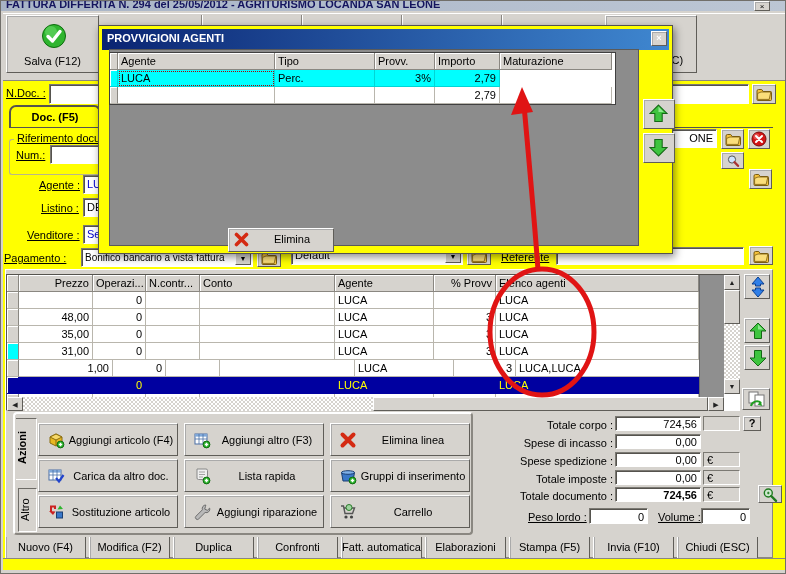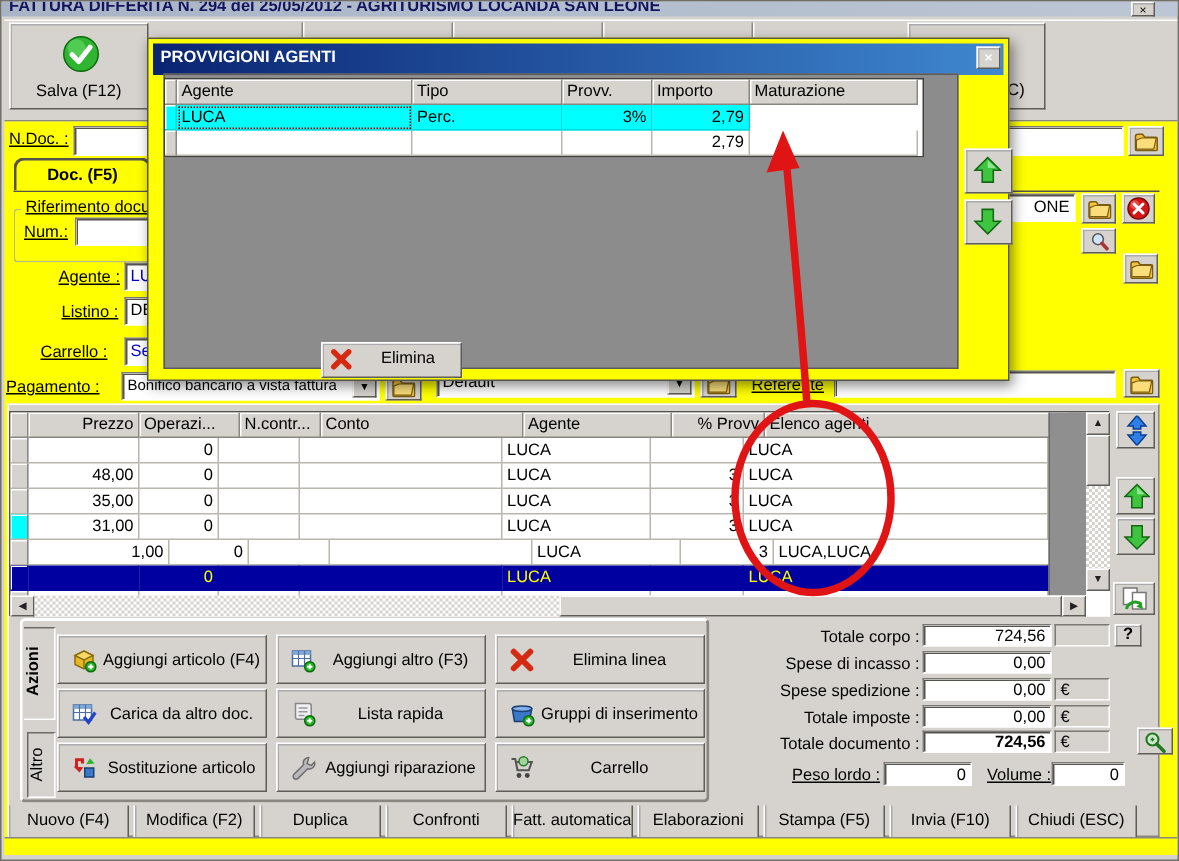--- a/index.html
+++ b/index.html
@@ -131,7 +131,7 @@
   <div class="abs lbl" style="left:40px;top:201px">Listino :</div>
   <div class="abs input" style="left:82px;top:197px;width:30px;height:19px">DEFA</div>
 
-  <div class="abs lbl" style="left:26px;top:228px">Carrello :</div>
+  <div class="abs lbl" style="left:26px;top:228px">Venditore :</div>
   <div class="abs input blue" style="left:82px;top:224px;width:30px;height:19px">Selez</div>
 
   <div class="abs lbl" style="left:3px;top:251px">Pagamento :</div>

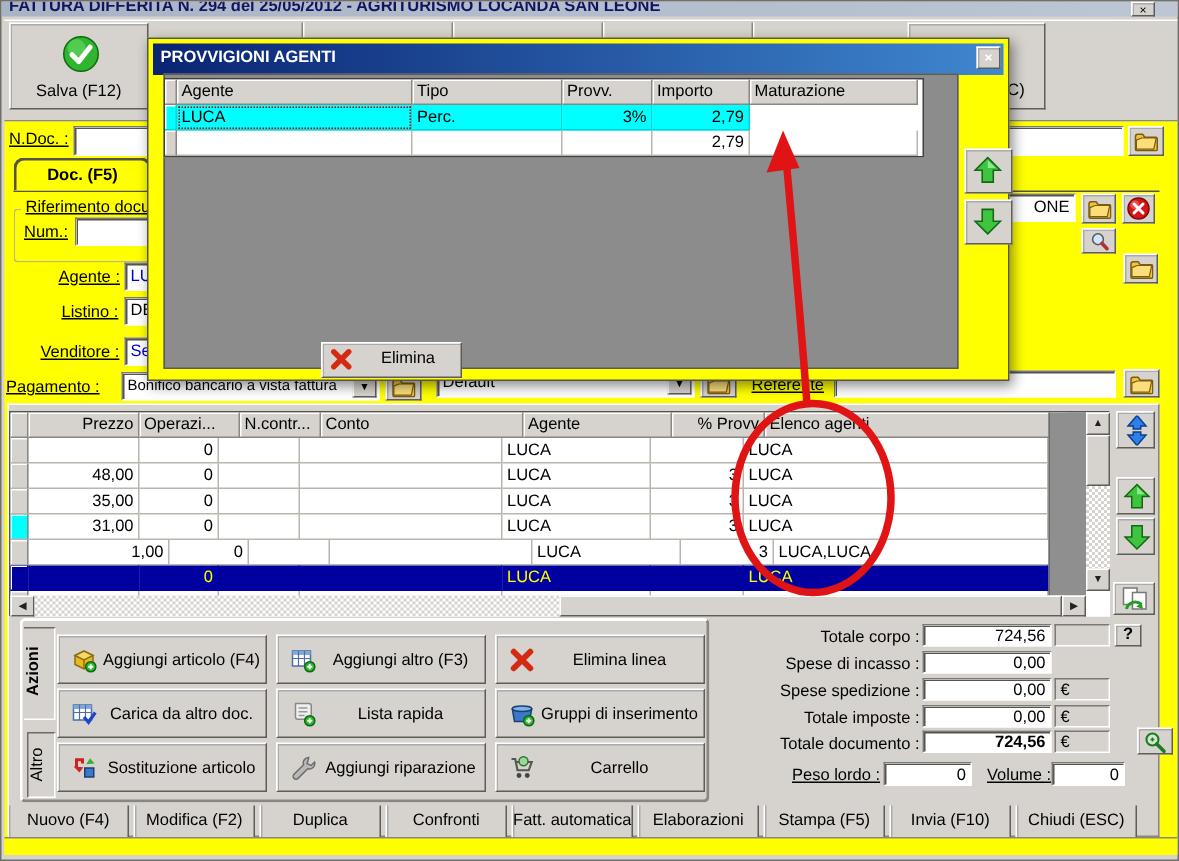--- a/index.html
+++ b/index.html
@@ -56,7 +56,7 @@
   #dlg-gray{position:absolute;left:10px;top:23px;width:528px;height:195px;background:#8c8c8c;border:1px solid #5a5a5a;}
   #dlg-table{position:absolute;left:10px;top:26px;width:505px;background:#fff;border:1px solid #404040;}
   #dlg-add{position:absolute;left:14px;top:202px;width:92px;height:22px;}
-  #dlg-del{position:absolute;left:115px;top:202px;width:92px;height:22px;}
+  #dlg-del{position:absolute;left:129px;top:202px;width:92px;height:22px;padding-left:12px;}
   .dlg-btn-lab{position:absolute;left:22px;right:0;top:4px;text-align:center;}
   .dlg-sel .gc{background:#00ffff;border-color:#00d6d6;}
   .focus-cell{outline:1px dotted #b00000;outline-offset:-2px;}

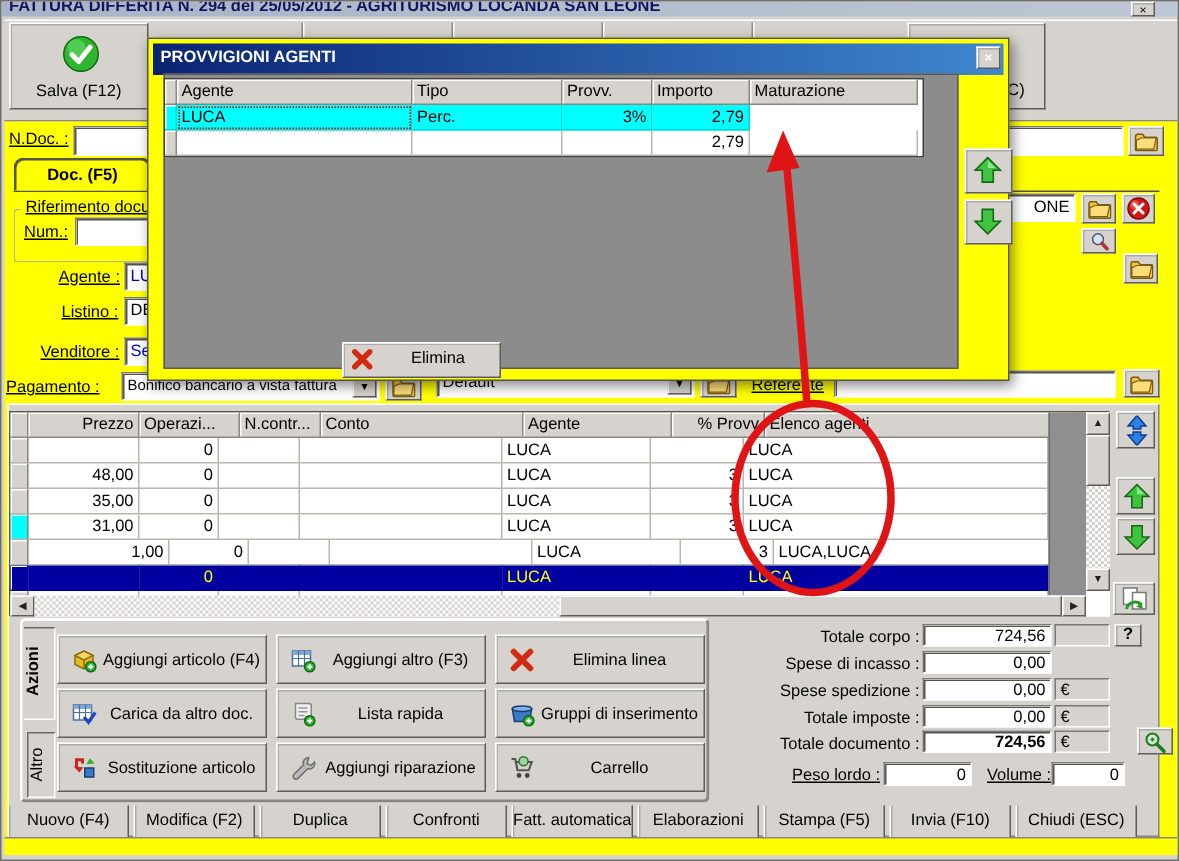--- a/index.html
+++ b/index.html
@@ -191,7 +191,7 @@
     <div id="grid-head" class="gr">
         <div class="gc gh " style="width:12px"></div>
         <div class="gc gh r" style="width:74px">Prezzo</div>
-        <div class="gc gh " style="width:67px">Operazi...</div>
+        <div class="gc gh " style="width:53px">Operazi...</div>
         <div class="gc gh " style="width:54px">N.contr...</div>
         <div class="gc gh " style="width:135px">Conto</div>
         <div class="gc gh " style="width:99px">Agente</div>

